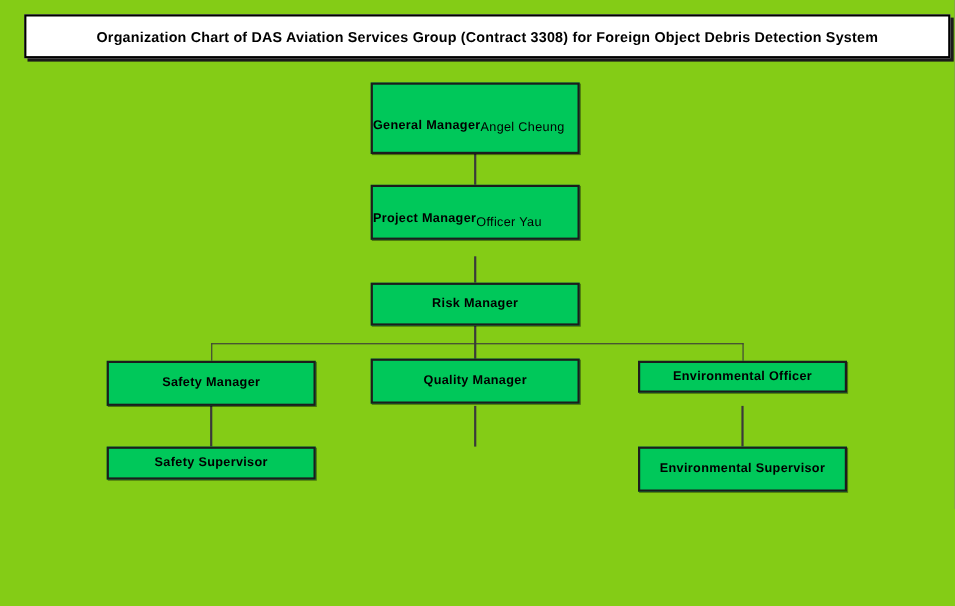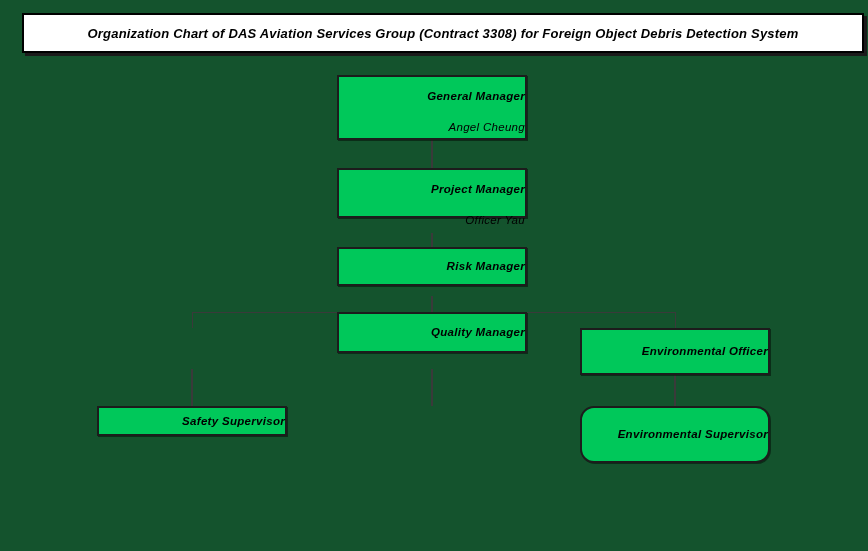--- a/index.html
+++ b/index.html
@@ -12,9 +12,8 @@
     position: relative;
     width: 868px;
     height: 551px;
-    background: #14532d;
+    background: #84cc16;
     overflow: hidden;
-    font-style: italic;
   }
   .banner {
     position: absolute;

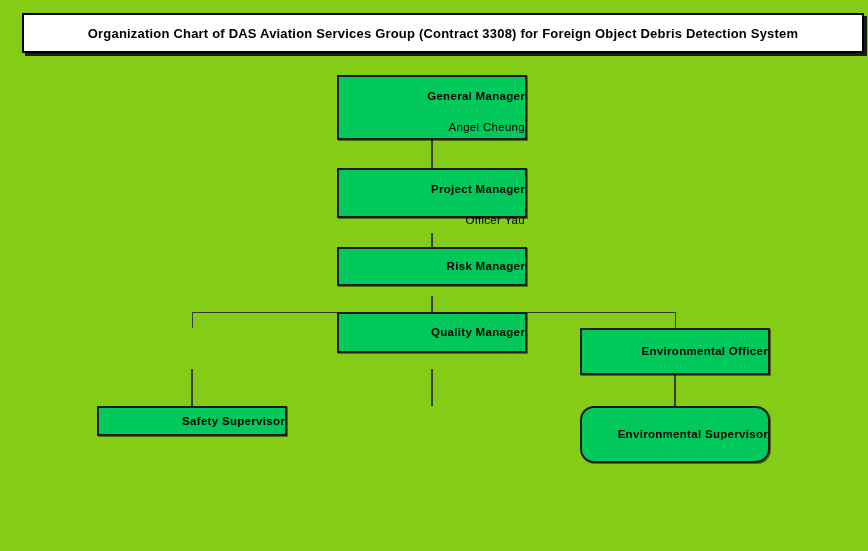--- a/index.html
+++ b/index.html
@@ -43,8 +43,8 @@
     border: 2px solid #1c1c1c;
     box-shadow: 1px 1px 0 rgba(0,0,0,0.45);
     display: flex;
-    flex-direction: column;
-    align-items: flex-end;
+    flex-direction: row;
+    align-items: center;
     justify-content: center;
     text-align: center;
   }

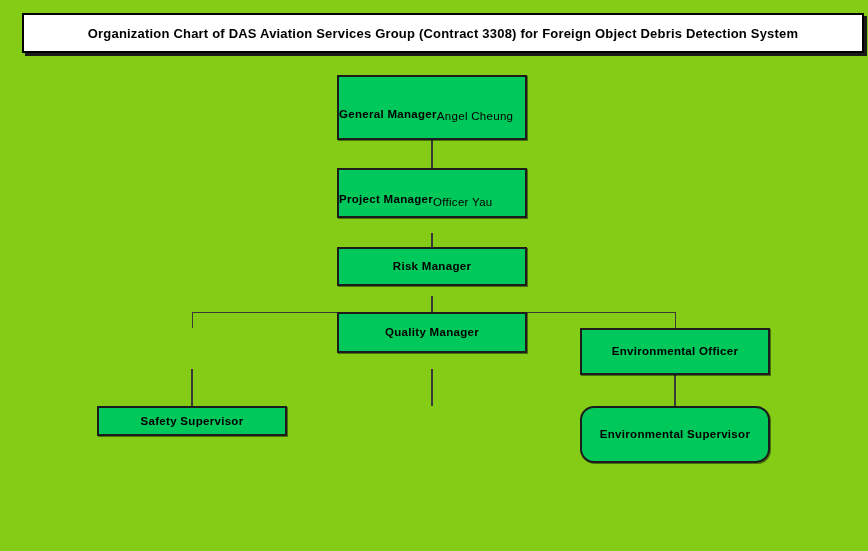--- a/index.html
+++ b/index.html
@@ -73,7 +73,7 @@
   
   #n-gm  { left: 337px; top:  75px; height: 65px; }
   #n-pm  { left: 337px; top: 168px; height: 50px; }
-  #n-rm  { left: 337px; top: 247px; height: 39px; }
+  #n-rm  { left: 337px; top: 257px; height: 39px; }
   #n-sm  { left:  97px; top: 328px; height: 41px; }
   #n-qm  { left: 337px; top: 312px; height: 41px; }
   #n-eo  { left: 580px; top: 328px; height: 47px; }

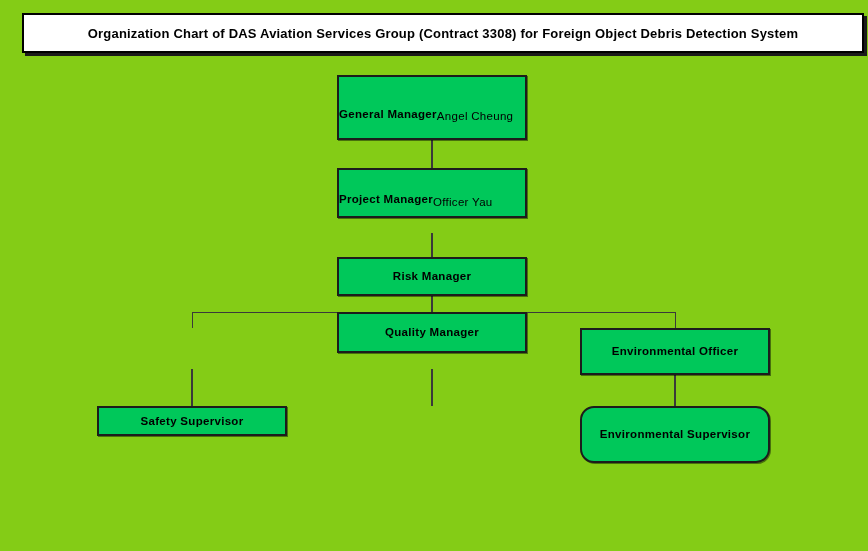--- a/index.html
+++ b/index.html
@@ -114,6 +114,9 @@
     <div class="node-title">Risk Manager</div>
   </div>
 
+  <div class="node" id="n-sm">
+    <div class="node-title">Safety Manager</div>
+  </div>
 
   <div class="node" id="n-qm">
     <div class="node-title">Quality Manager</div>

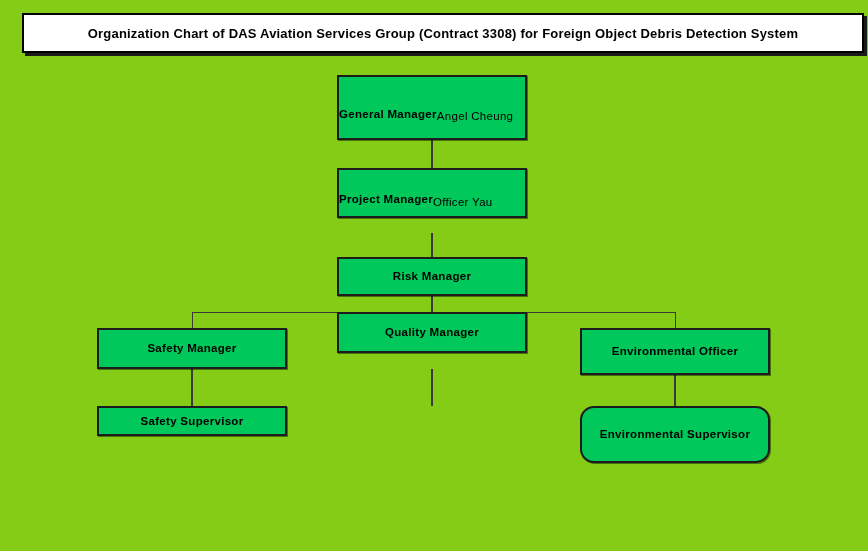--- a/index.html
+++ b/index.html
@@ -75,7 +75,7 @@
   #n-pm  { left: 337px; top: 168px; height: 50px; }
   #n-rm  { left: 337px; top: 257px; height: 39px; }
   #n-sm  { left:  97px; top: 328px; height: 41px; }
-  #n-qm  { left: 337px; top: 312px; height: 41px; }
+  #n-qm  { left: 337px; top: 326px; height: 41px; }
   #n-eo  { left: 580px; top: 328px; height: 47px; }
   #n-ss  { left:  97px; top: 406px; height: 30px; }
   #n-qe  { left: 337px; top: 406px; height: 41px; }

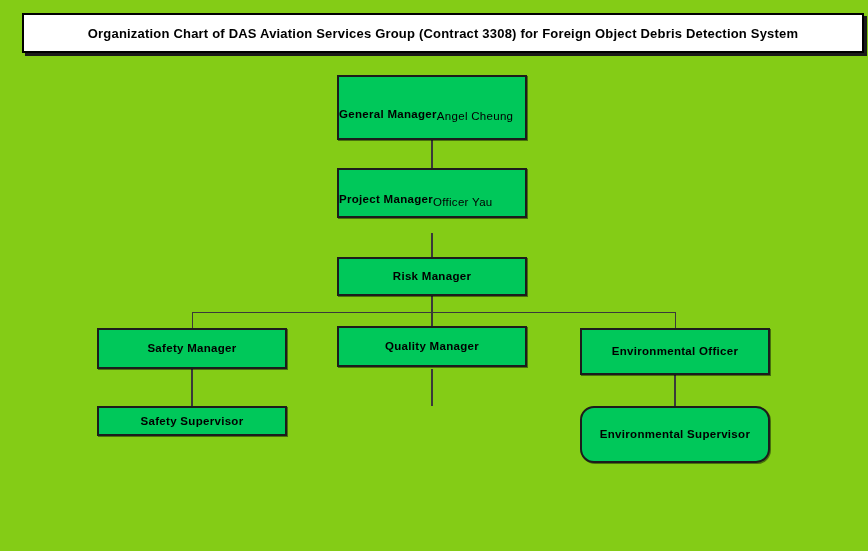--- a/index.html
+++ b/index.html
@@ -76,7 +76,7 @@
   #n-rm  { left: 337px; top: 257px; height: 39px; }
   #n-sm  { left:  97px; top: 328px; height: 41px; }
   #n-qm  { left: 337px; top: 326px; height: 41px; }
-  #n-eo  { left: 580px; top: 328px; height: 47px; }
+  #n-eo  { left: 580px; top: 328px; height: 29px; }
   #n-ss  { left:  97px; top: 406px; height: 30px; }
   #n-qe  { left: 337px; top: 406px; height: 41px; }
   #n-es  { left: 580px; top: 406px; height: 57px; border-radius: 14px; }

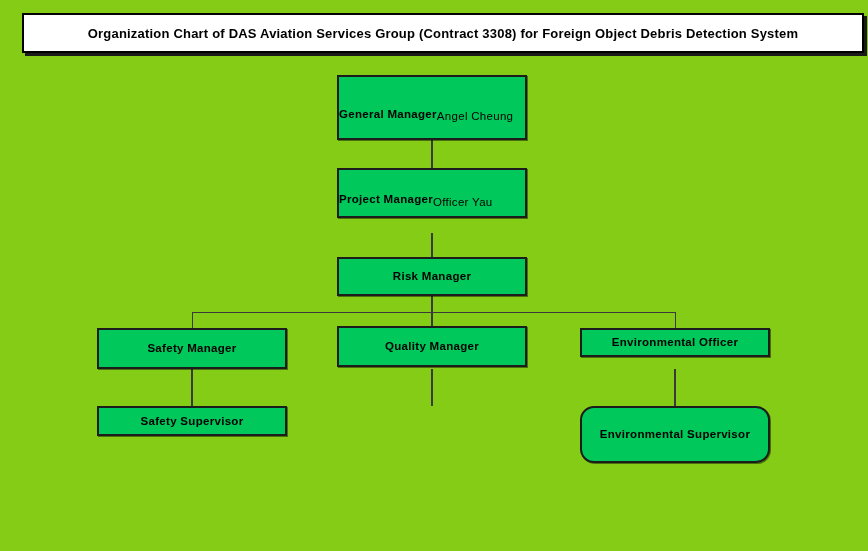--- a/index.html
+++ b/index.html
@@ -79,7 +79,7 @@
   #n-eo  { left: 580px; top: 328px; height: 29px; }
   #n-ss  { left:  97px; top: 406px; height: 30px; }
   #n-qe  { left: 337px; top: 406px; height: 41px; }
-  #n-es  { left: 580px; top: 406px; height: 57px; border-radius: 14px; }
+  #n-es  { left: 580px; top: 406px; height: 41px; }
 </style>
 </head>
 <body>

